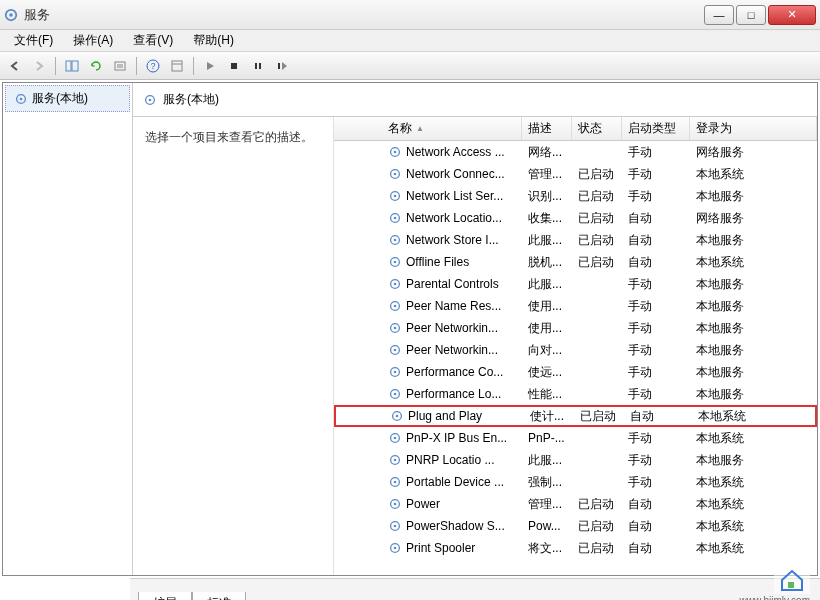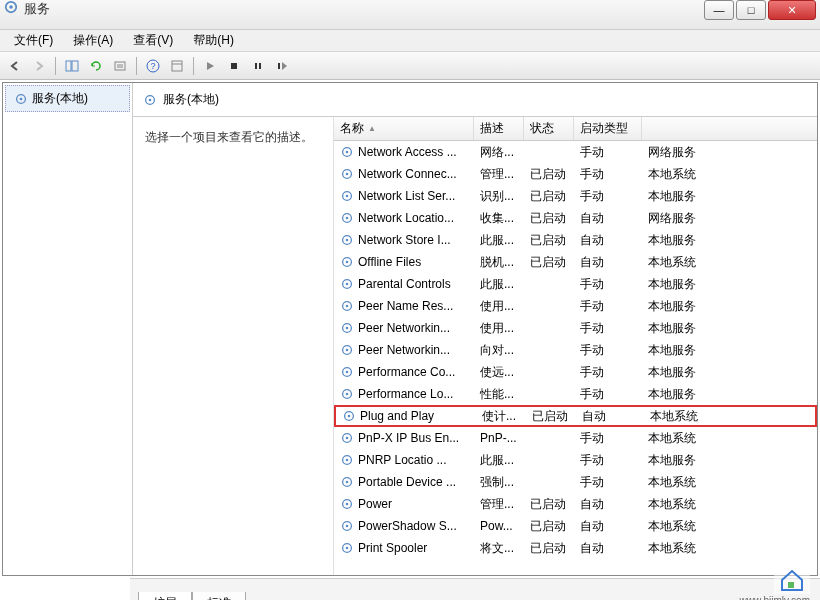--- a/index.html
+++ b/index.html
@@ -8,7 +8,7 @@
     .window { width: 820px; height: 600px; display: flex; flex-direction: column; }
     
     
-    .titlebar { height: 30px; background: linear-gradient(#f8f8f8, #e8e8e8); border-bottom: 1px solid #ccc; display: flex; padding: 0 4px; }
+    .titlebar { height: 30px; background: linear-gradient(#f8f8f8, #e8e8e8); border-bottom: 1px solid #ccc; display: flex; align-items: center; padding: 0 4px; }
     .titlebar-icon { width: 16px; height: 16px; margin-right: 6px; }
     .titlebar-text { flex: 1; color: #333; font-size: 13px; }
     .titlebar-btns { display: flex; gap: 0; }

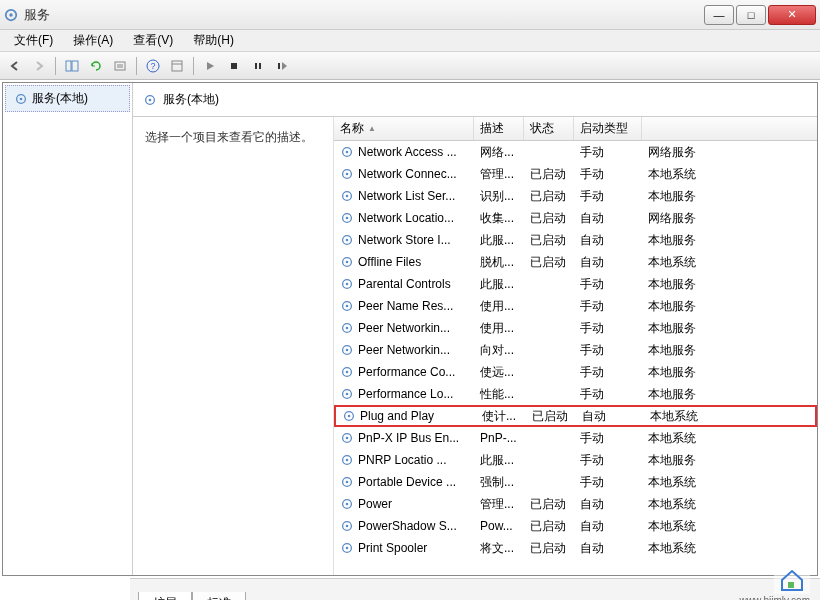--- a/index.html
+++ b/index.html
@@ -37,7 +37,7 @@
     
     .tbl-header { position: sticky; top: 0; display: flex; background: linear-gradient(#fdfdfd,#eee); border-bottom: 1px solid #ccc; height: 24px; z-index: 2; }
     .tbl-header .col { padding: 4px 6px; border-right: 1px solid #ddd; display: flex; align-items: center; gap: 4px; }
-    .col-name { width: 140px; }
+    .col-name { width: 140px; margin-left: 48px; }
     .col-desc { width: 50px; }
     .col-status { width: 50px; }
     .col-start { width: 68px; }

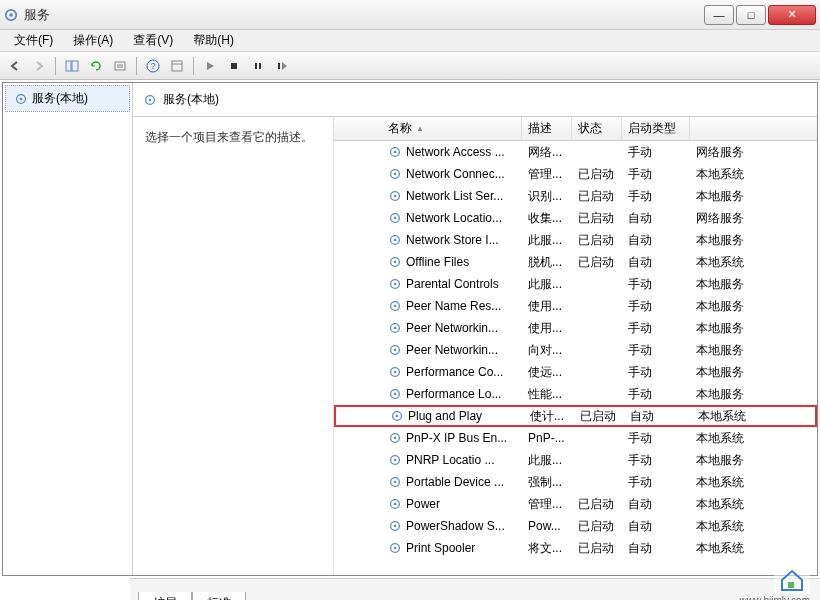--- a/index.html
+++ b/index.html
@@ -187,6 +187,7 @@
             <div class="col col-desc">描述</div>
             <div class="col col-status">状态</div>
             <div class="col col-start">启动类型</div>
+            <div class="col col-logon">登录为</div>
           </div>
           <div class="tbl-body" id="tbl-body">
               <div class="row">

